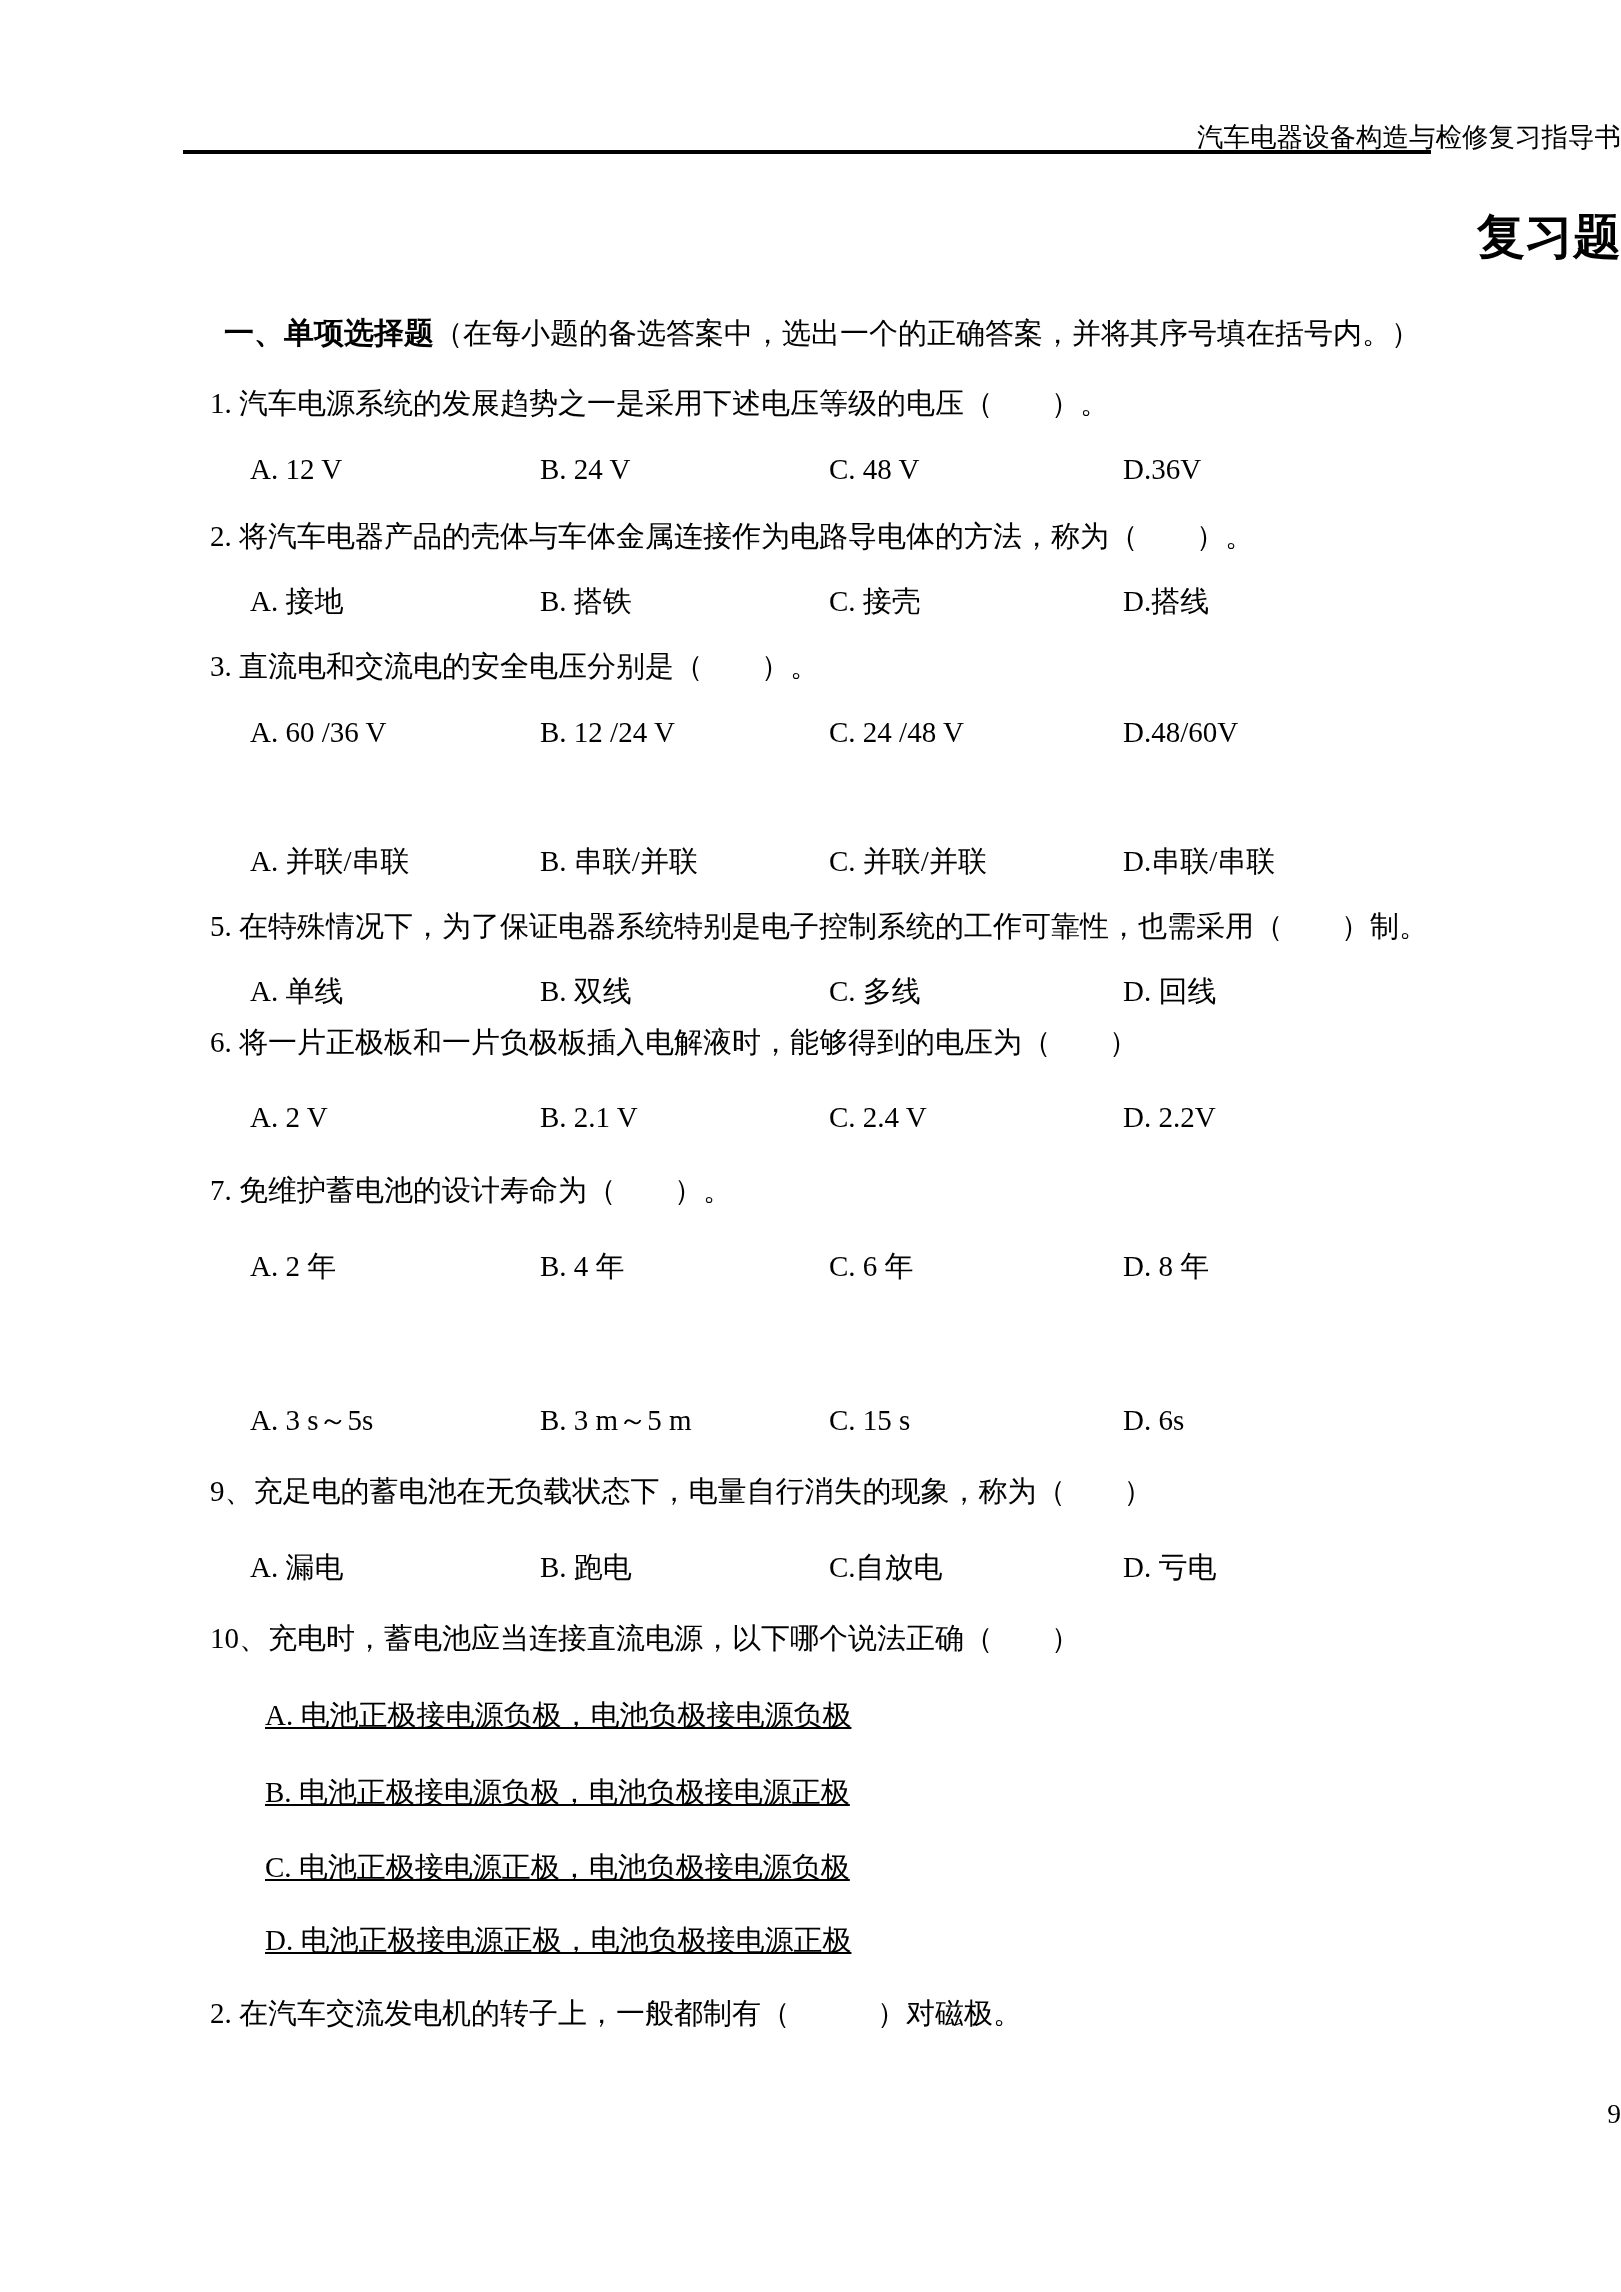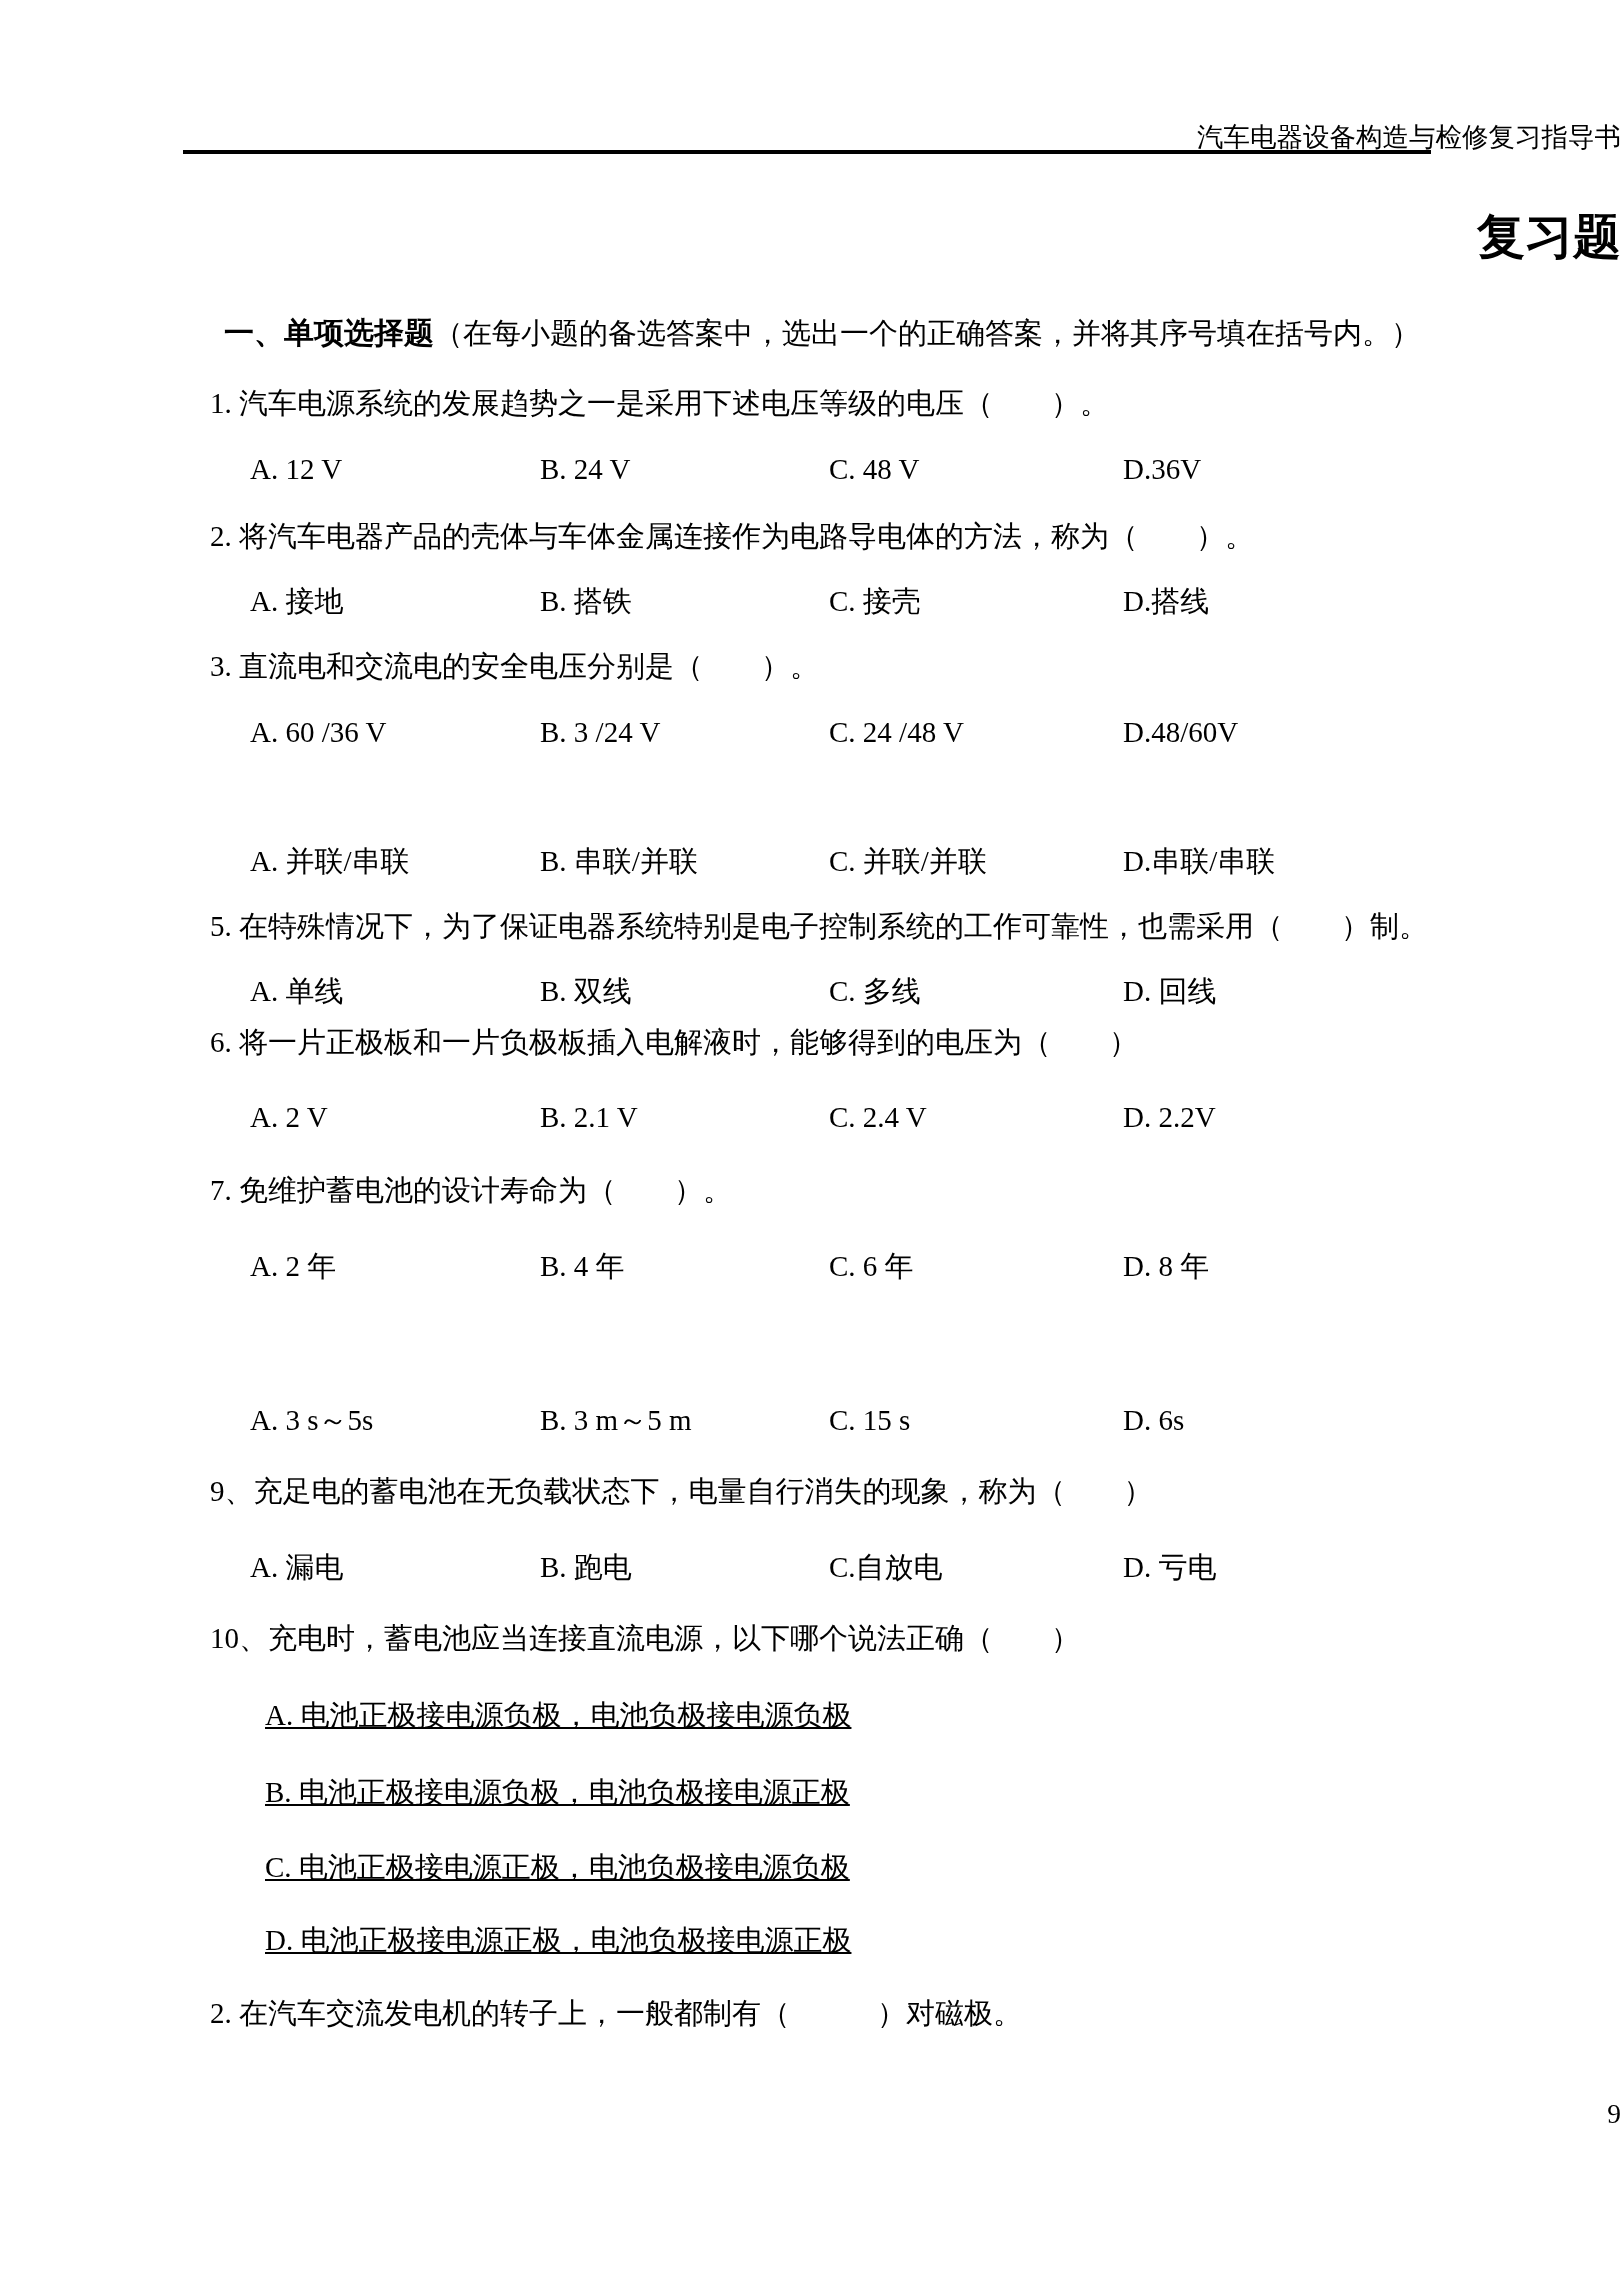--- a/index.html
+++ b/index.html
@@ -117,7 +117,7 @@
   <div class="line" style="top:648px">3. 直流电和交流电的安全电压分别是（　　）。</div>
   <div class="optrow" style="top:714px">
     <span class="opt c1">A. 60 /36 V</span>
-    <span class="opt c2">B. 3 /24 V</span>
+    <span class="opt c2">B. 12 /24 V</span>
     <span class="opt c3">C. 24 /48 V</span>
     <span class="opt c4">D.48/60V</span>
   </div>

